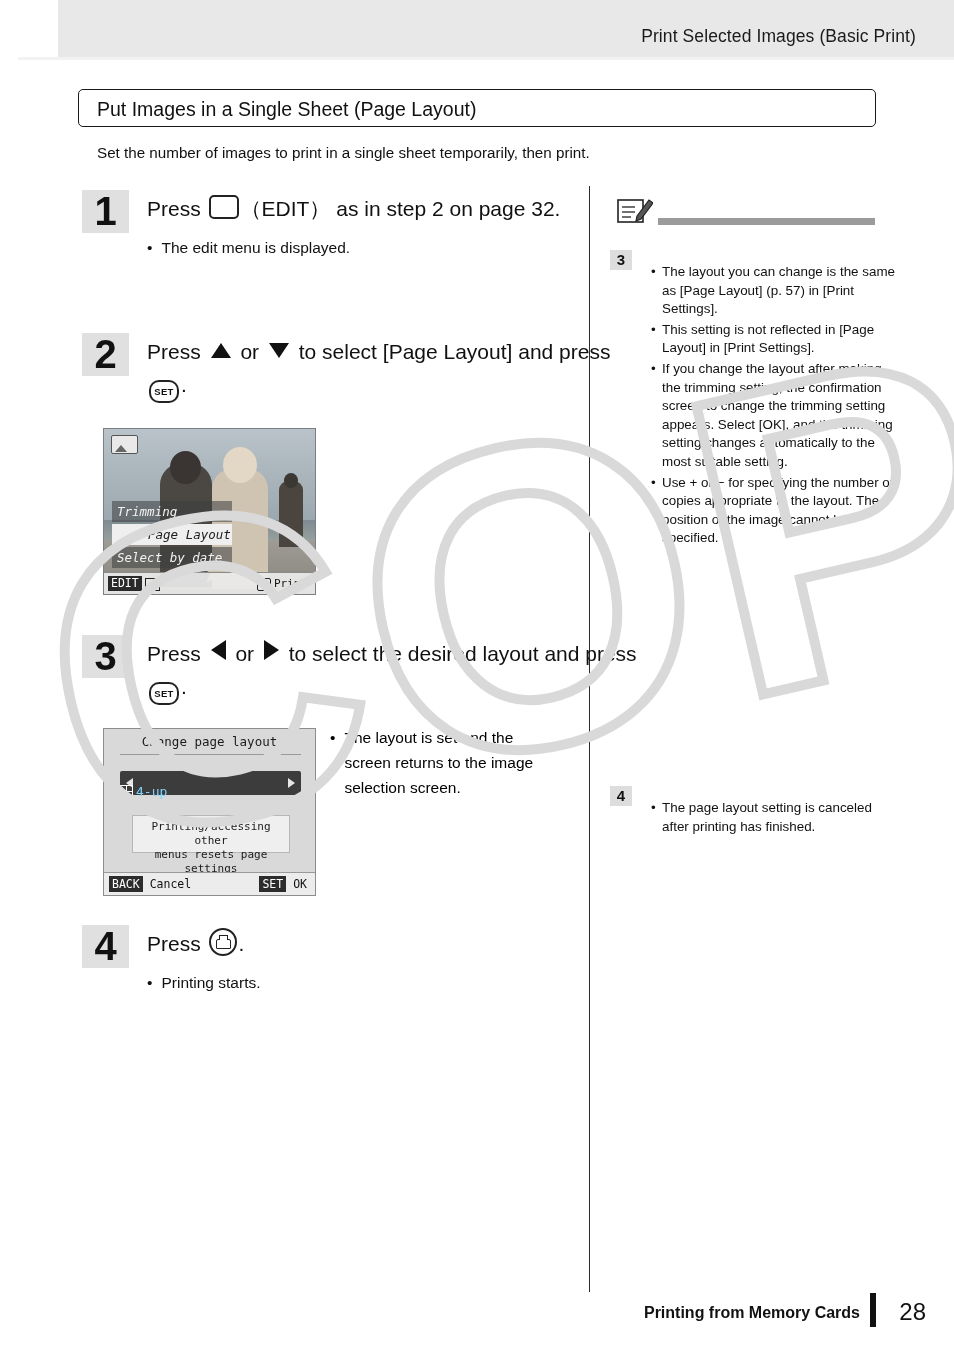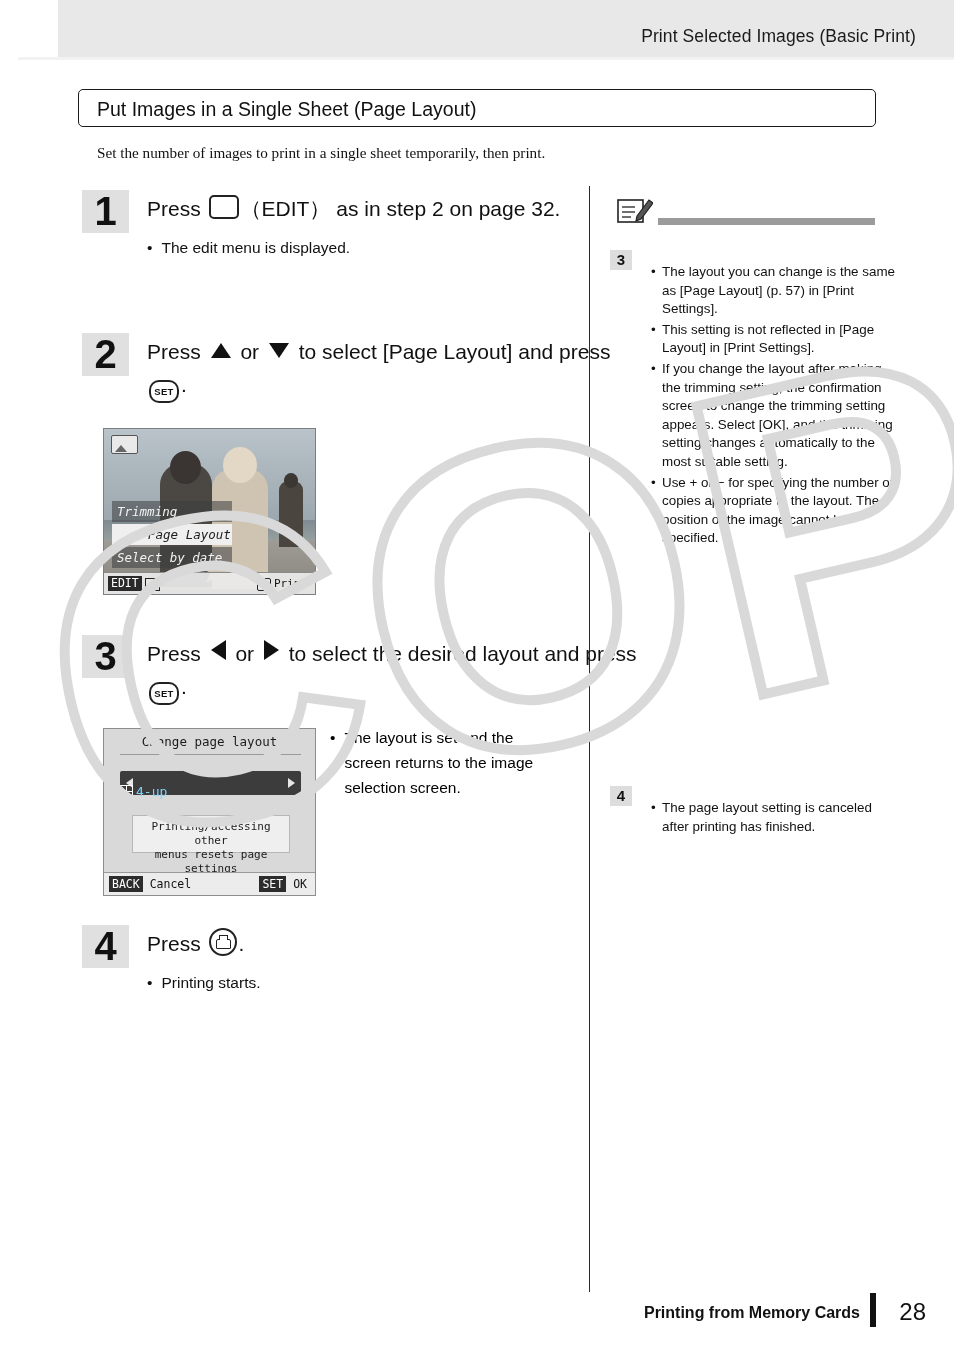--- a/index.html
+++ b/index.html
@@ -67,7 +67,6 @@
     left: 97px; top: 144px;
     font-size: 15.2px;
     color: #111;
-    font-family: Liberation Serif, serif;
   }
 
   

